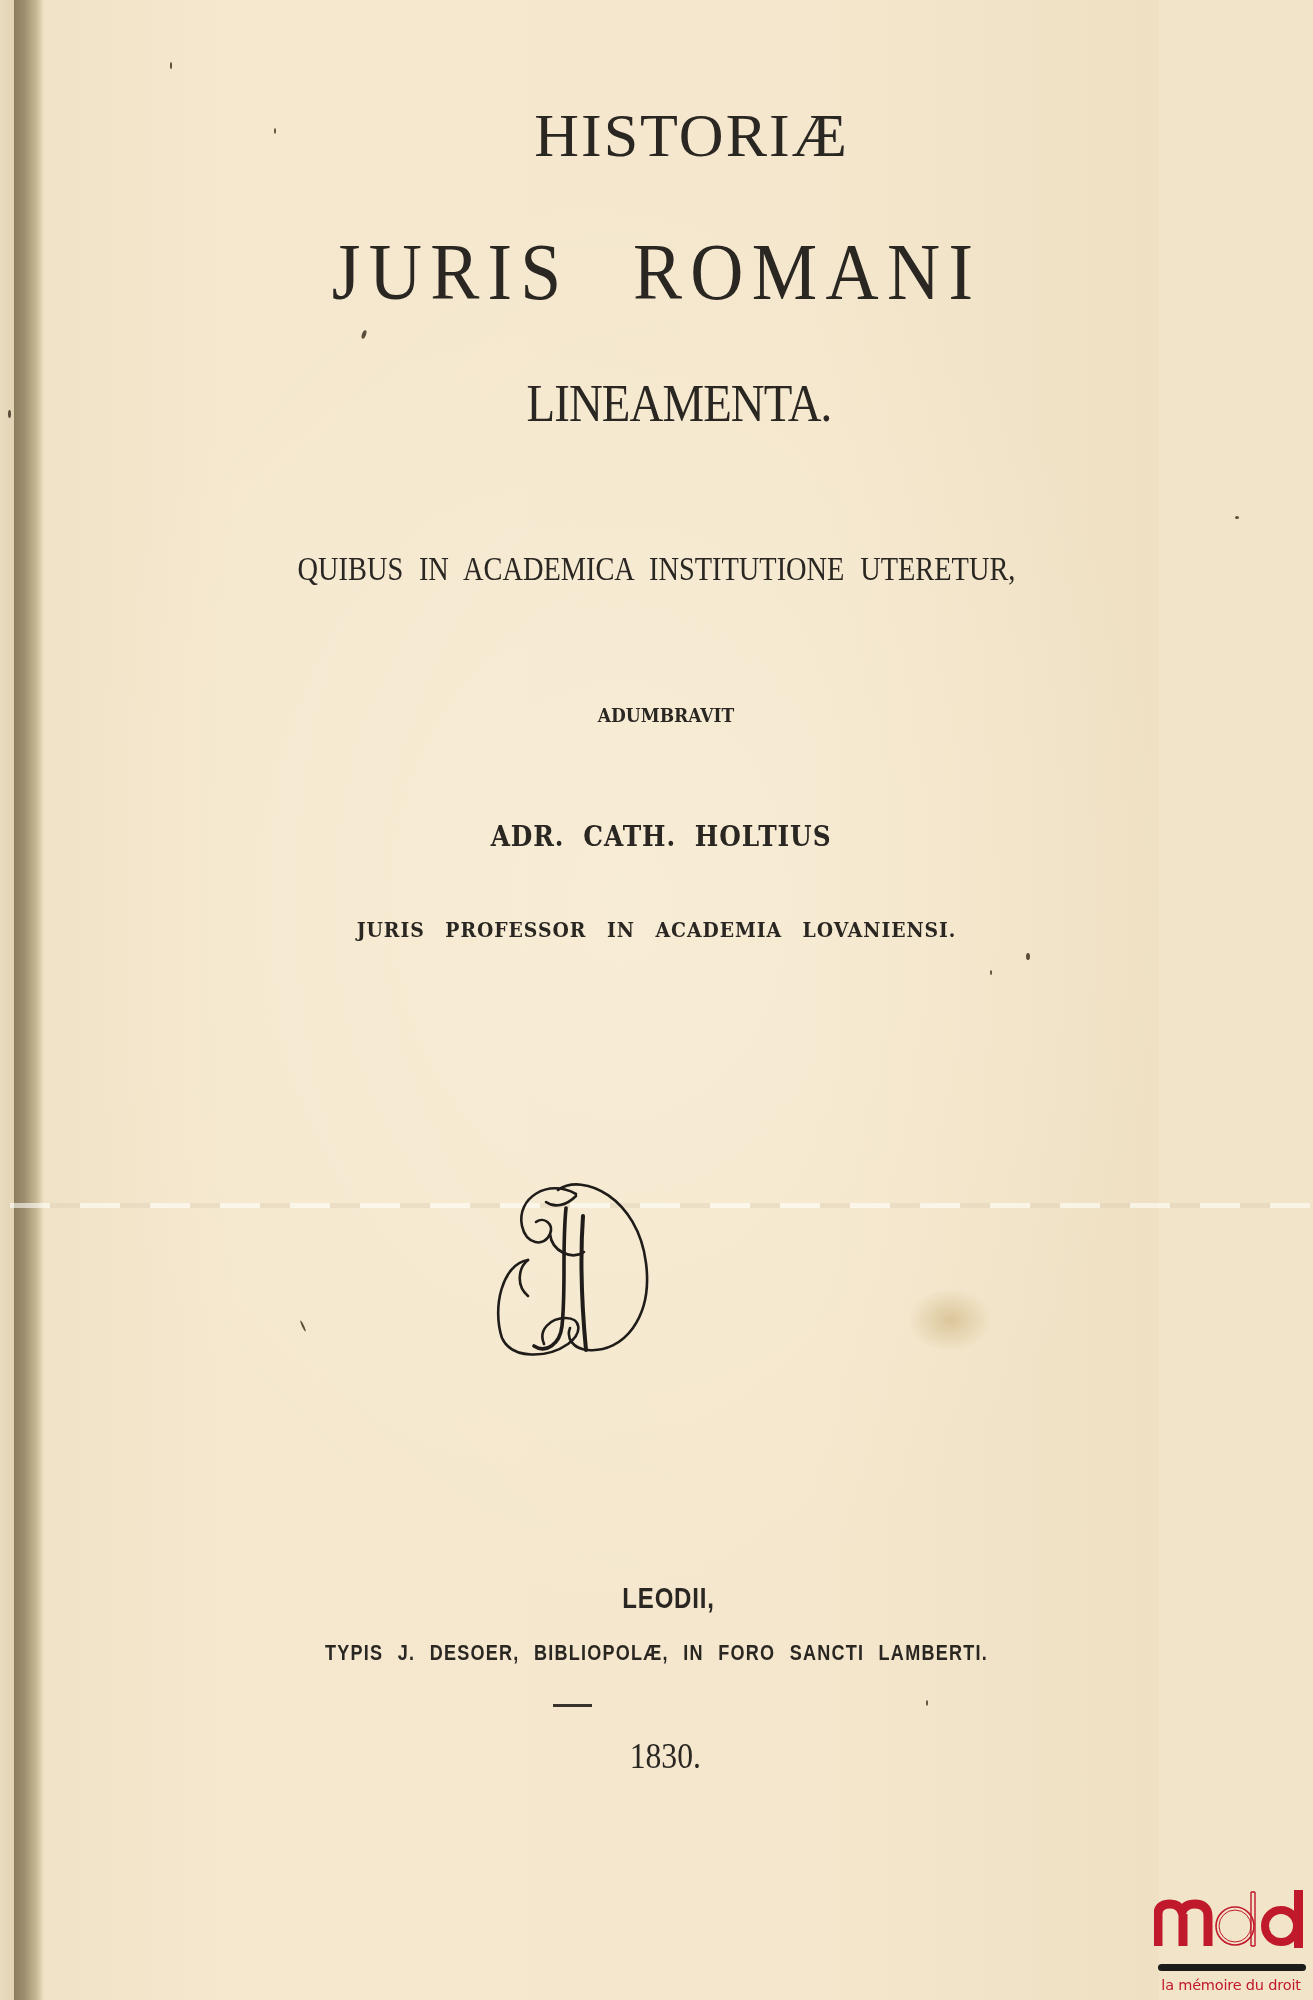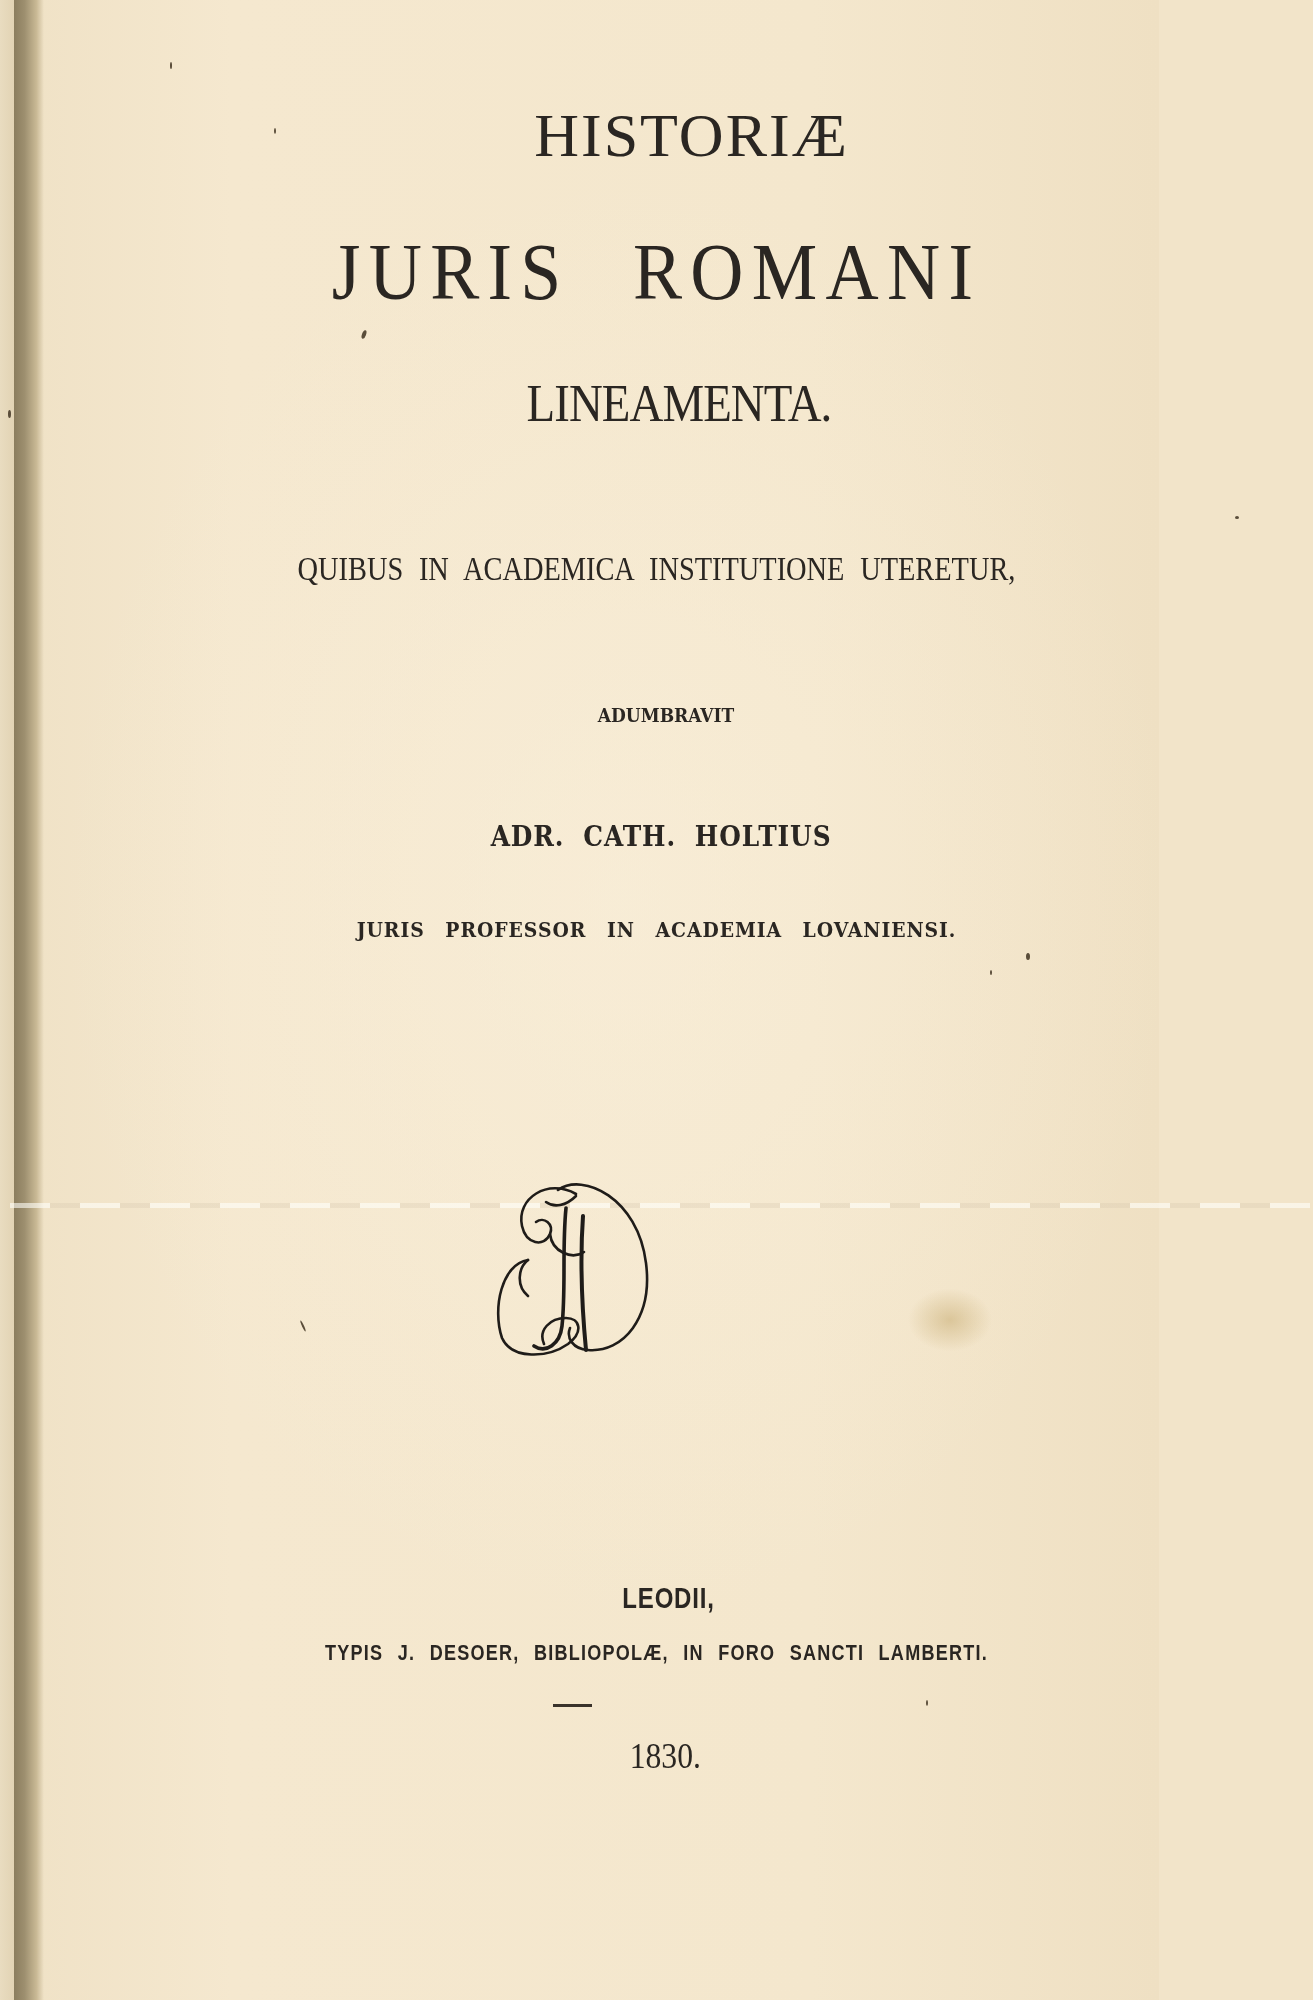--- a/index.html
+++ b/index.html
@@ -240,6 +240,22 @@
   <div class="rule"></div>
   <div class="line t-year">1830.</div>
 
+  <div class="logo">
+    <svg class="logo-mark" viewBox="0 0 154 62">
+
+      <path d="M4 58 V 26 C 4 18, 10 16, 16 16 C 22 16, 26 18, 28 24 C 30 18, 35 16, 41 16 C 49 16, 54 20, 54 28 V 58" fill="none" stroke="#c0192b" stroke-width="9" stroke-linejoin="round"></path>
+      <path d="M29 26 V 58" stroke="#c0192b" stroke-width="9"></path>
+
+      <circle cx="81" cy="38" r="19" fill="none" stroke="#c0192b" stroke-width="1.6"></circle>
+      <circle cx="81" cy="38" r="16" fill="none" stroke="#c0192b" stroke-width="1"></circle>
+      <path d="M97 4 V 58 M101 4 V 58 M97 4 H 101 M97 58 H 101" stroke="#c0192b" stroke-width="1.4" fill="none"></path>
+
+      <circle cx="127" cy="38" r="16" fill="none" stroke="#c0192b" stroke-width="8"></circle>
+      <rect x="140" y="2" width="9" height="58" fill="#c0192b"></rect>
+    </svg>
+    <div class="logo-bar"></div>
+    <div class="logo-caption">la mémoire du droit</div>
+  </div>
 </div>
 
 </body></html>

